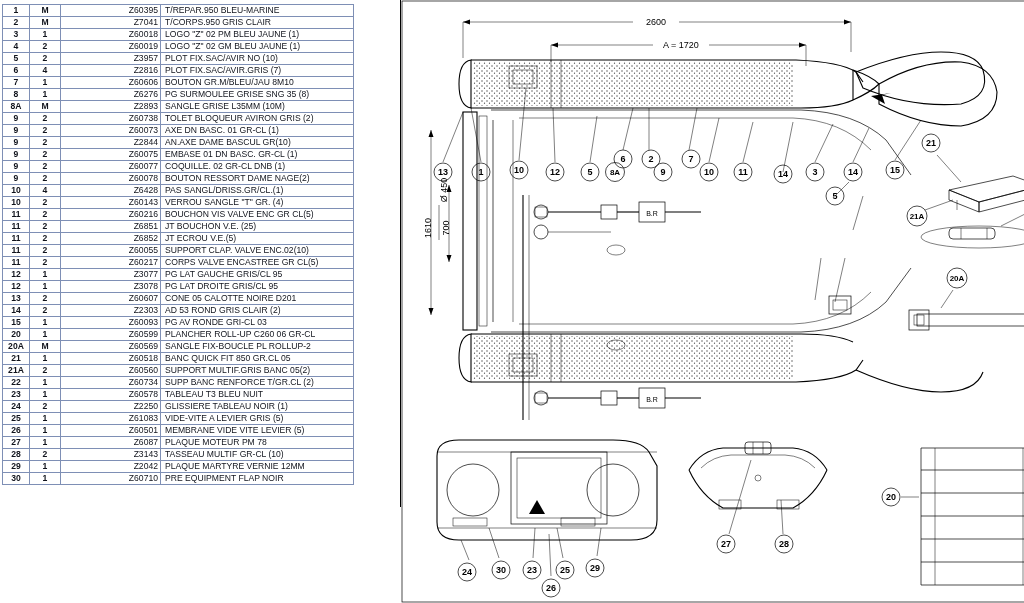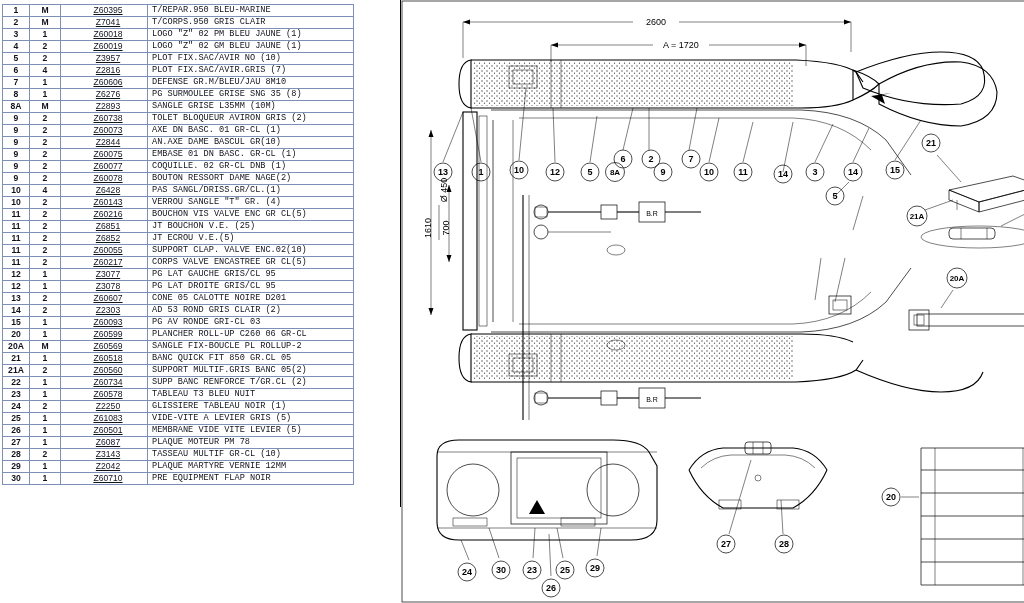--- a/index.html
+++ b/index.html
@@ -20,7 +20,7 @@
   }
   #parts-table td.c-item{width:22px;text-align:center;font-weight:bold;}
   #parts-table td.c-qty{width:26px;text-align:center;font-weight:bold;}
-  #parts-table td.c-ref{width:74px;text-align:center;padding-left:10px;text-decoration:underline;}
+  #parts-table td.c-ref{width:74px;text-align:right;padding-left:23px;}
   #parts-table td.c-desc{text-align:left;padding-left:4px;font-family:Liberation Mono, monospace;}
 
   

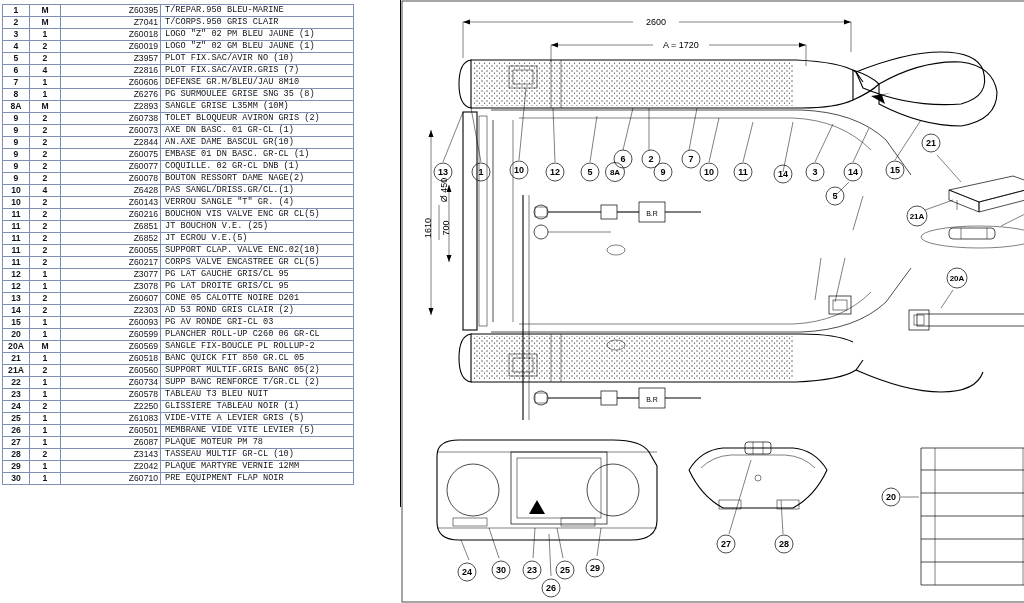--- a/index.html
+++ b/index.html
@@ -21,7 +21,7 @@
   #parts-table td.c-item{width:22px;text-align:center;font-weight:bold;}
   #parts-table td.c-qty{width:26px;text-align:center;font-weight:bold;}
   #parts-table td.c-ref{width:74px;text-align:right;padding-left:23px;}
-  #parts-table td.c-desc{text-align:left;padding-left:4px;font-family:Liberation Mono, monospace;}
+  #parts-table td.c-desc{text-align:left;padding-left:4px;}
 
   
   #drawing{

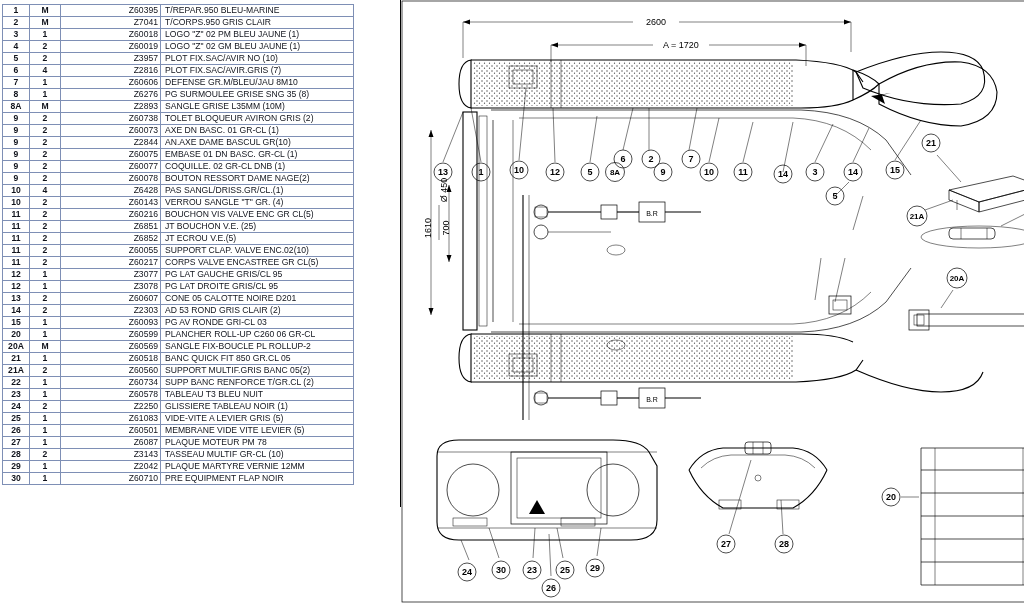--- a/index.html
+++ b/index.html
@@ -82,7 +82,7 @@
         <td class="c-item">7</td>
         <td class="c-qty">1</td>
         <td class="c-ref">Z60606</td>
-        <td class="c-desc">DEFENSE GR.M/BLEU/JAU 8M10</td>
+        <td class="c-desc">BOUTON GR.M/BLEU/JAU 8M10</td>
       </tr>
       <tr>
         <td class="c-item">8</td>

